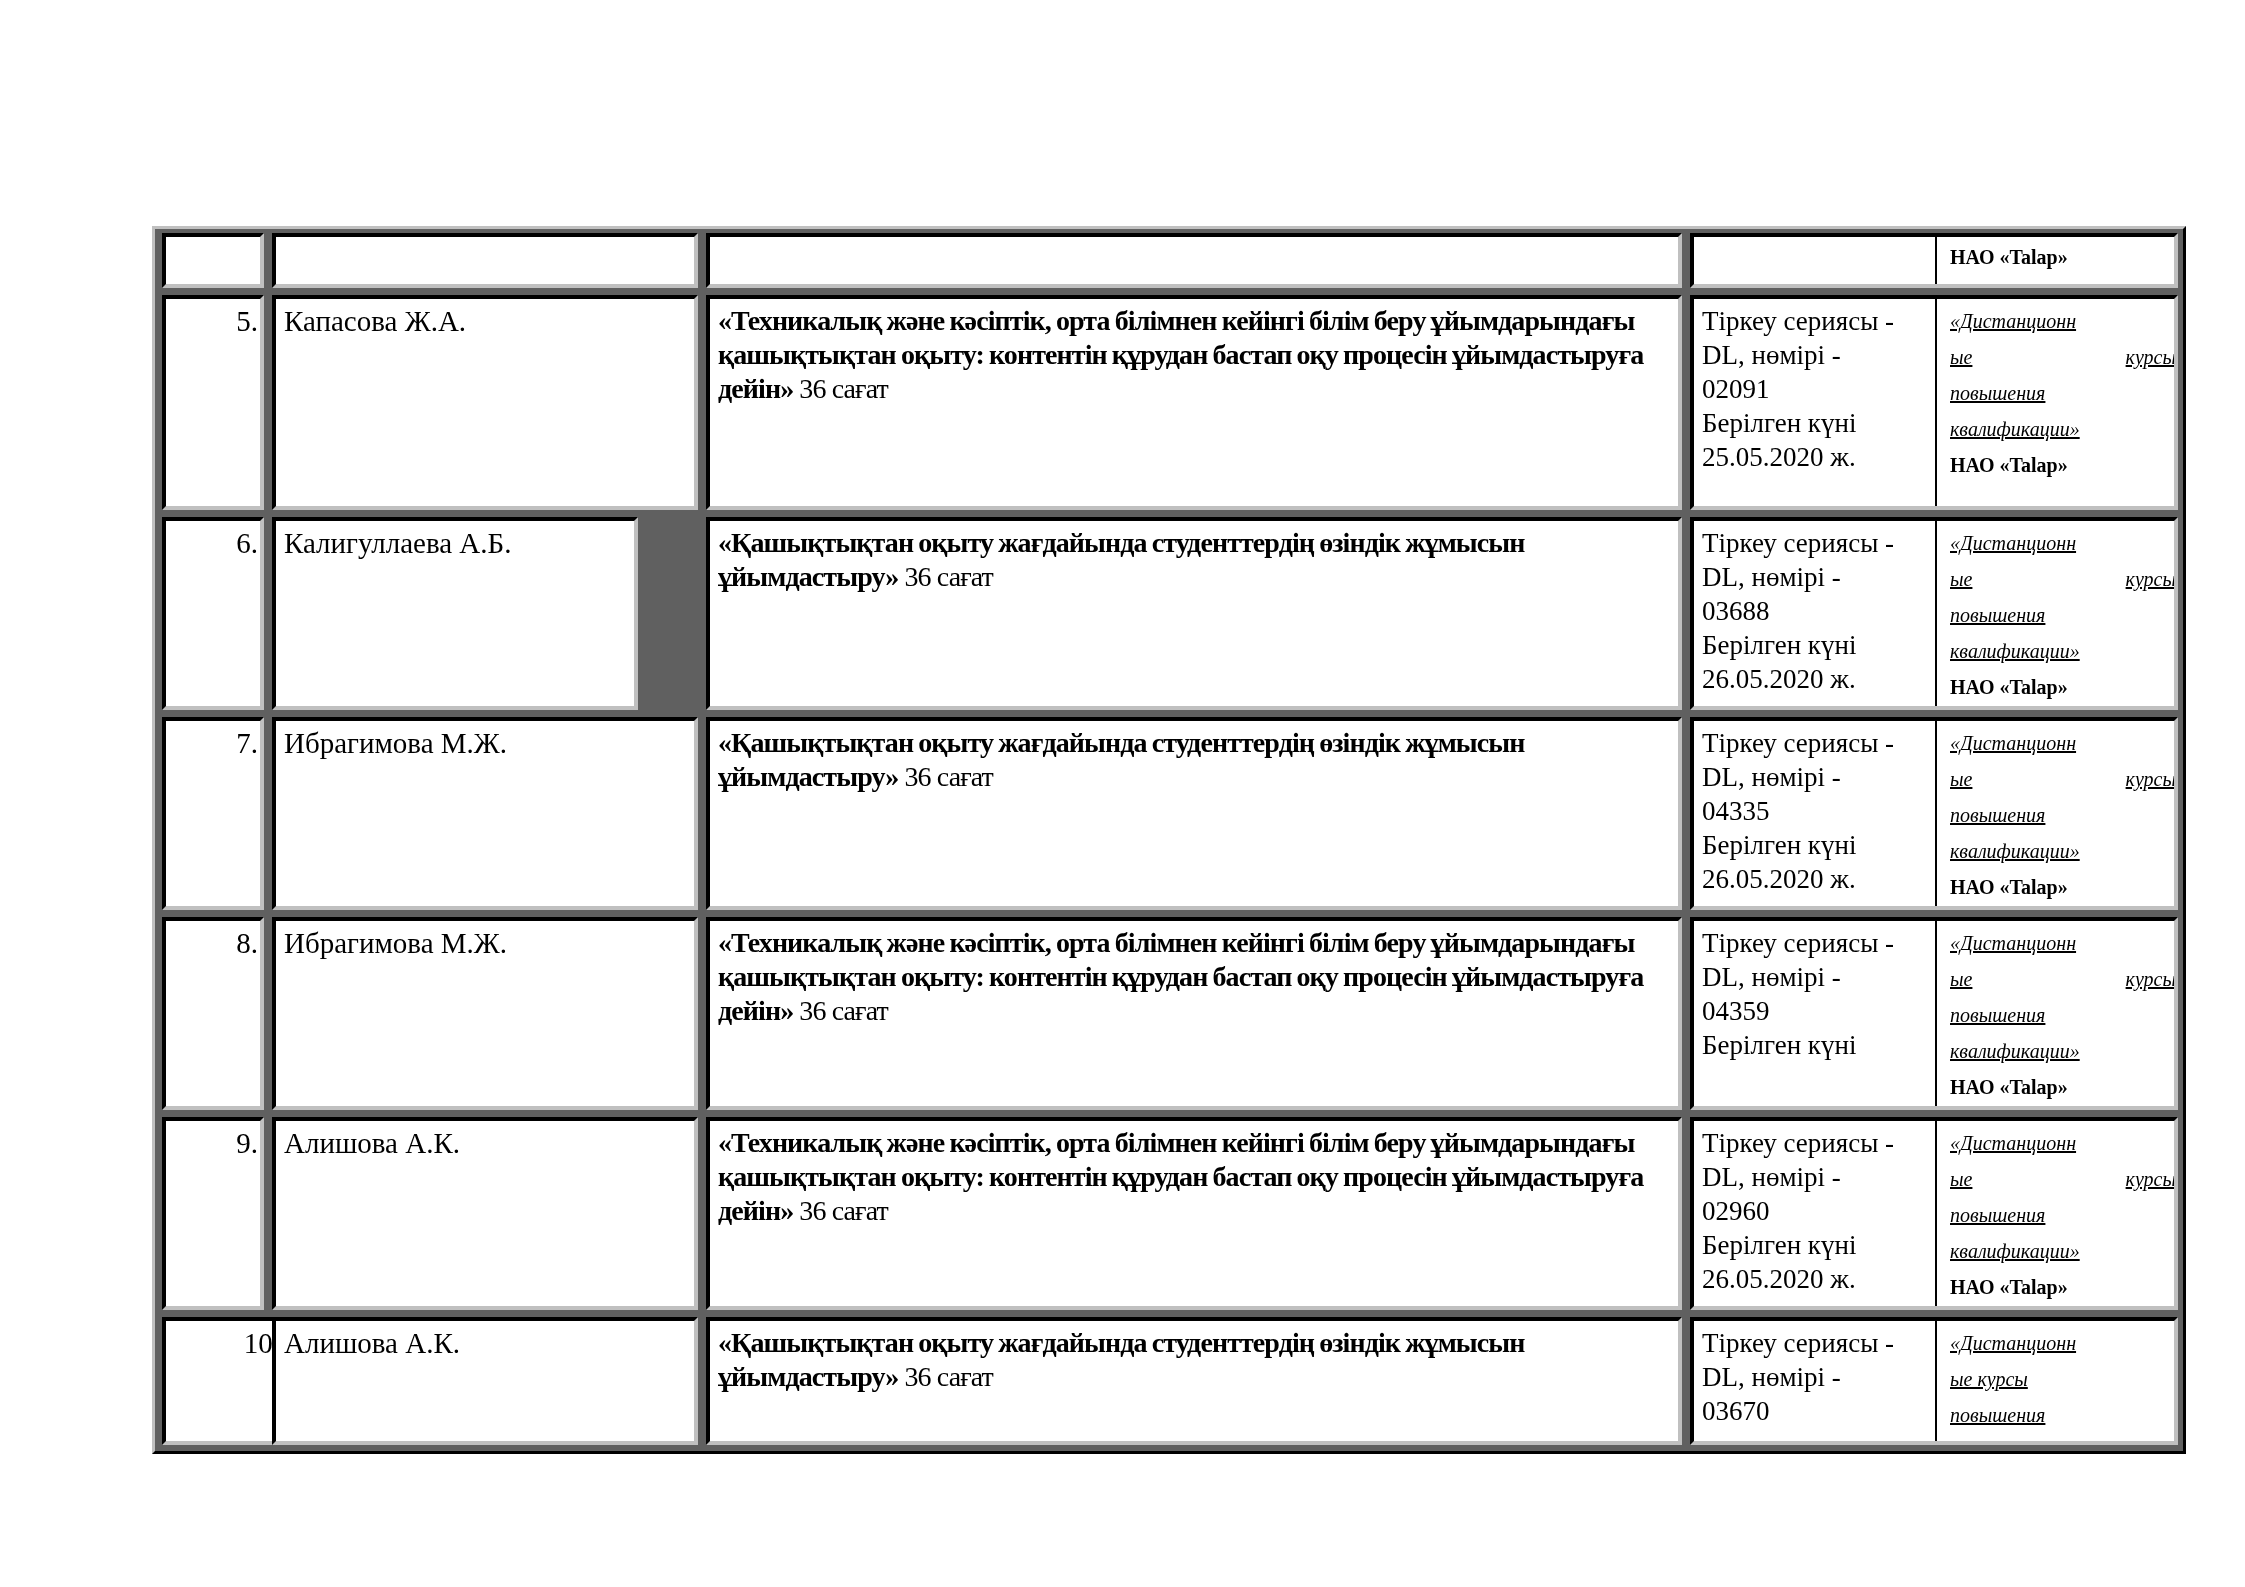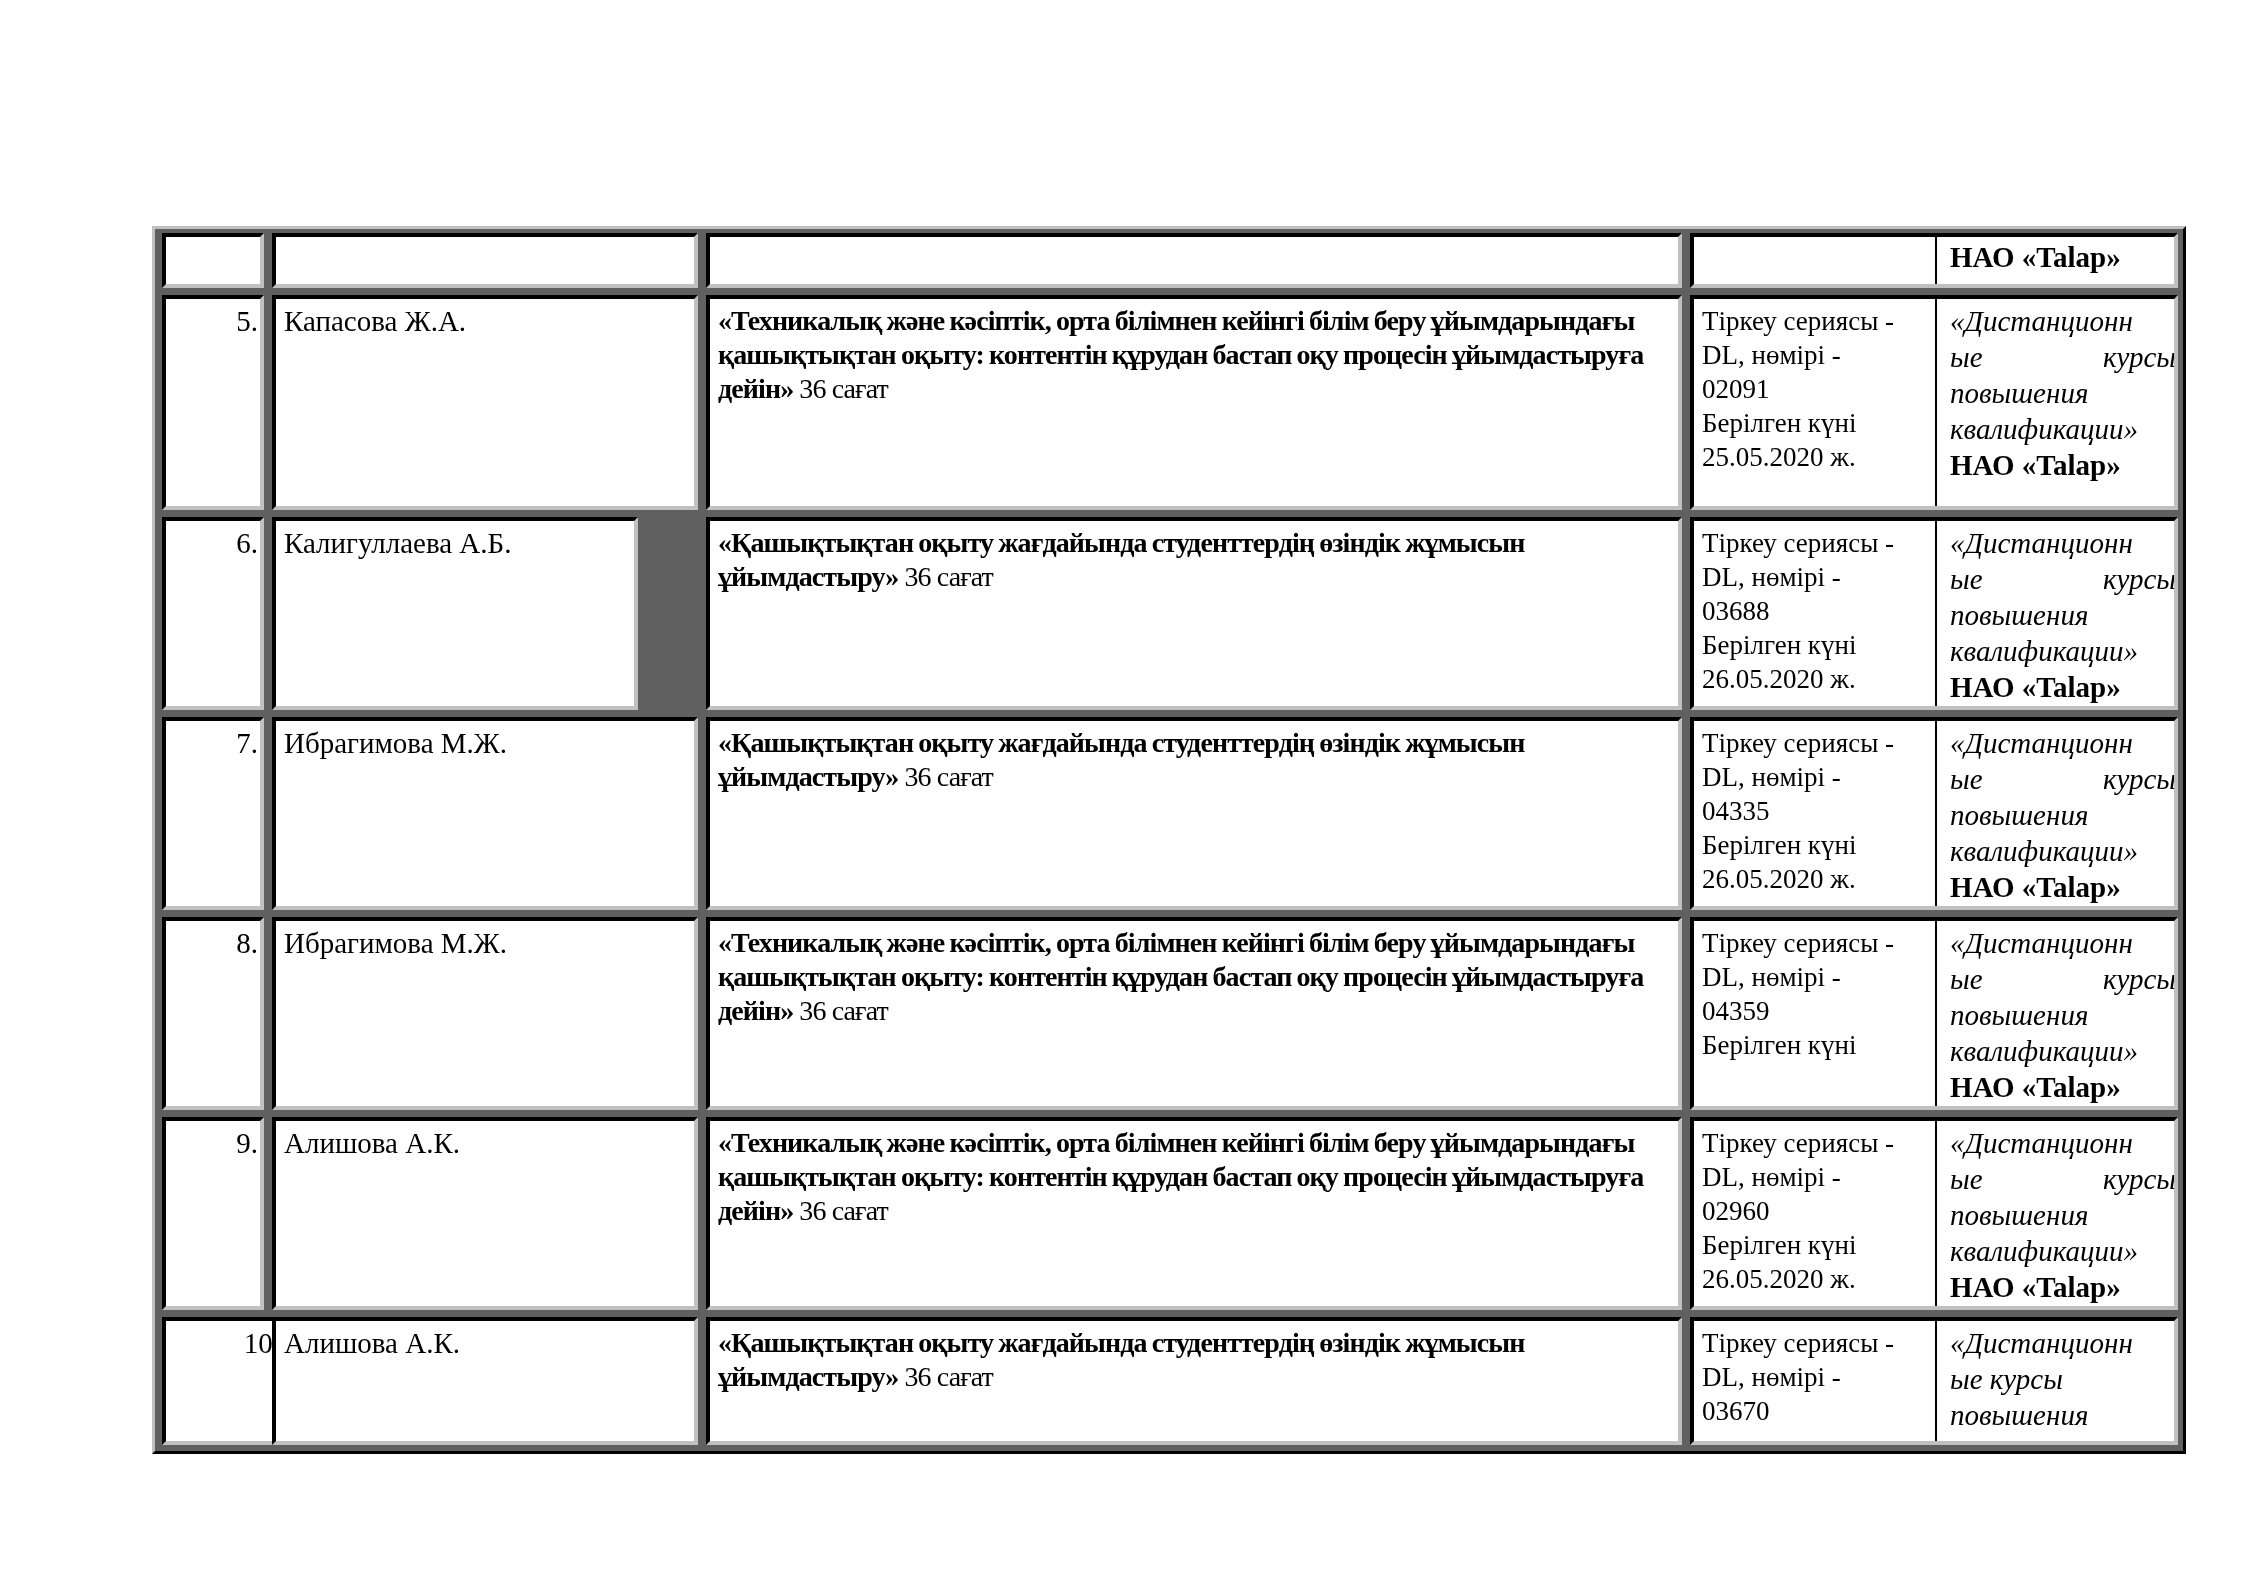--- a/index.html
+++ b/index.html
@@ -82,7 +82,7 @@
     background: #000;
   }
   .org {
-    font-size: 29px;
+    font-size: 20px;
     line-height: 36px;
     padding: 2px 8px 0 10px;
   }

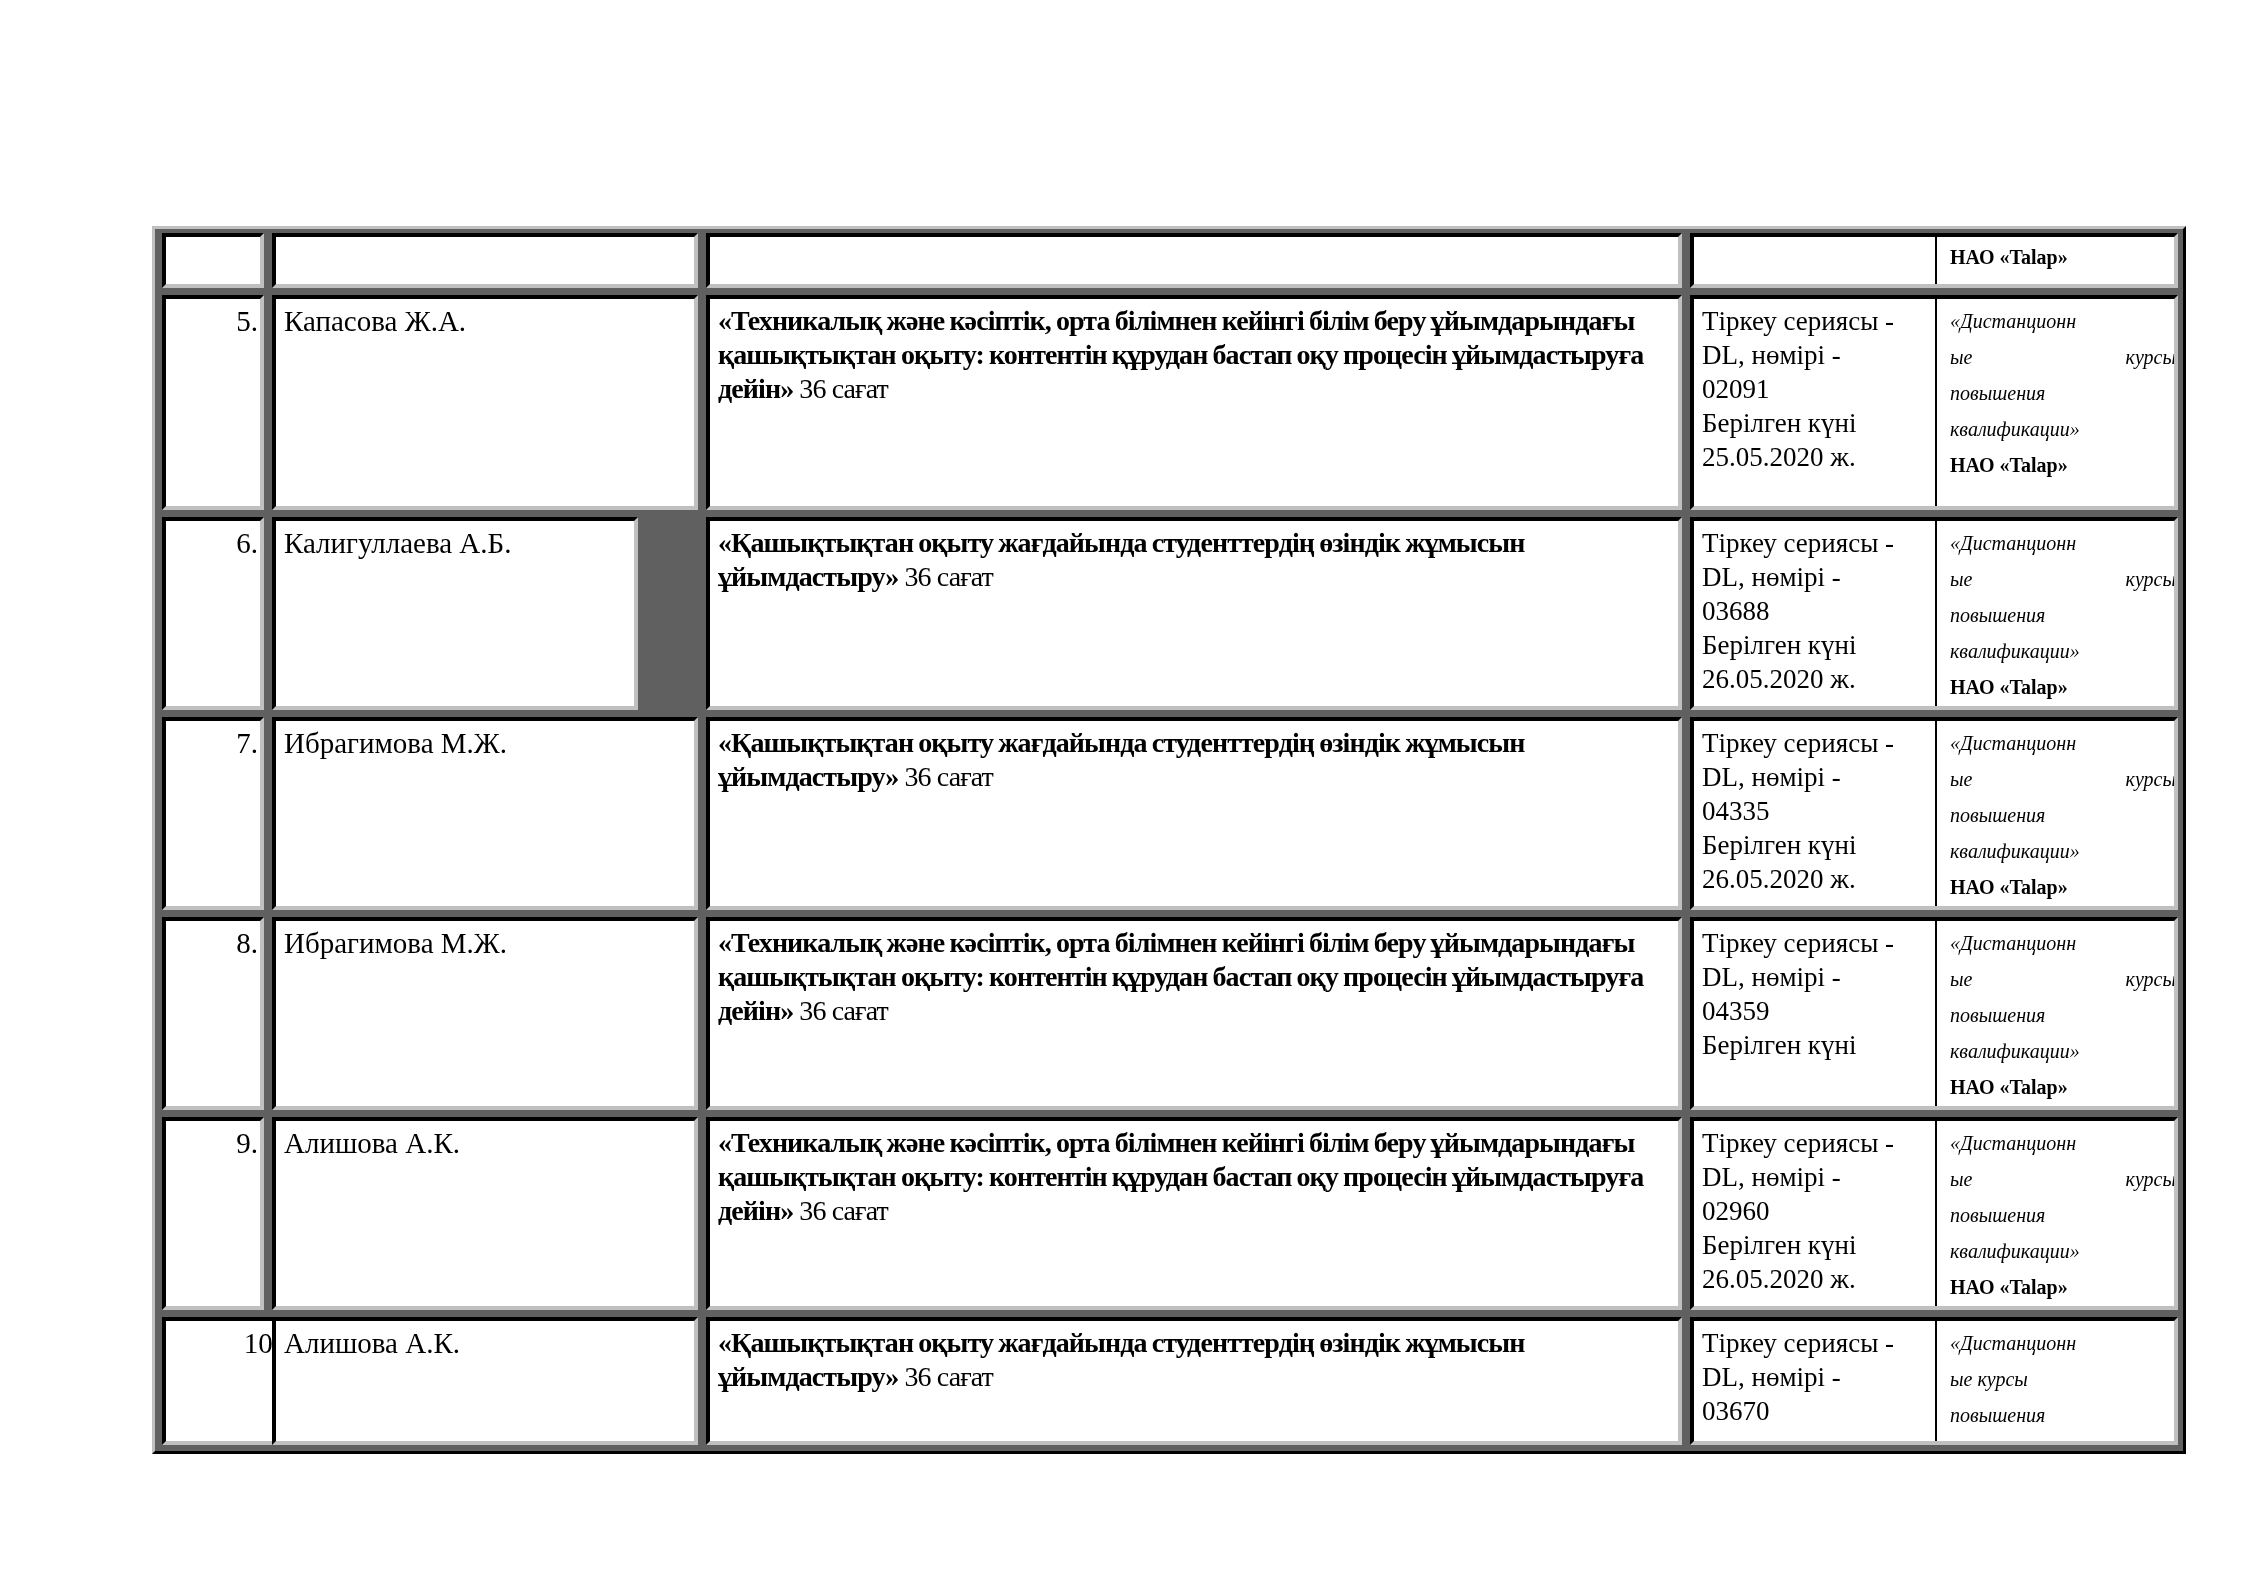--- a/index.html
+++ b/index.html
@@ -91,6 +91,7 @@
     font-style: italic;
     text-align: justify;
     text-align-last: left;
+    text-decoration: underline;
   }
   .org .it.justify-row {
     display: flex;

